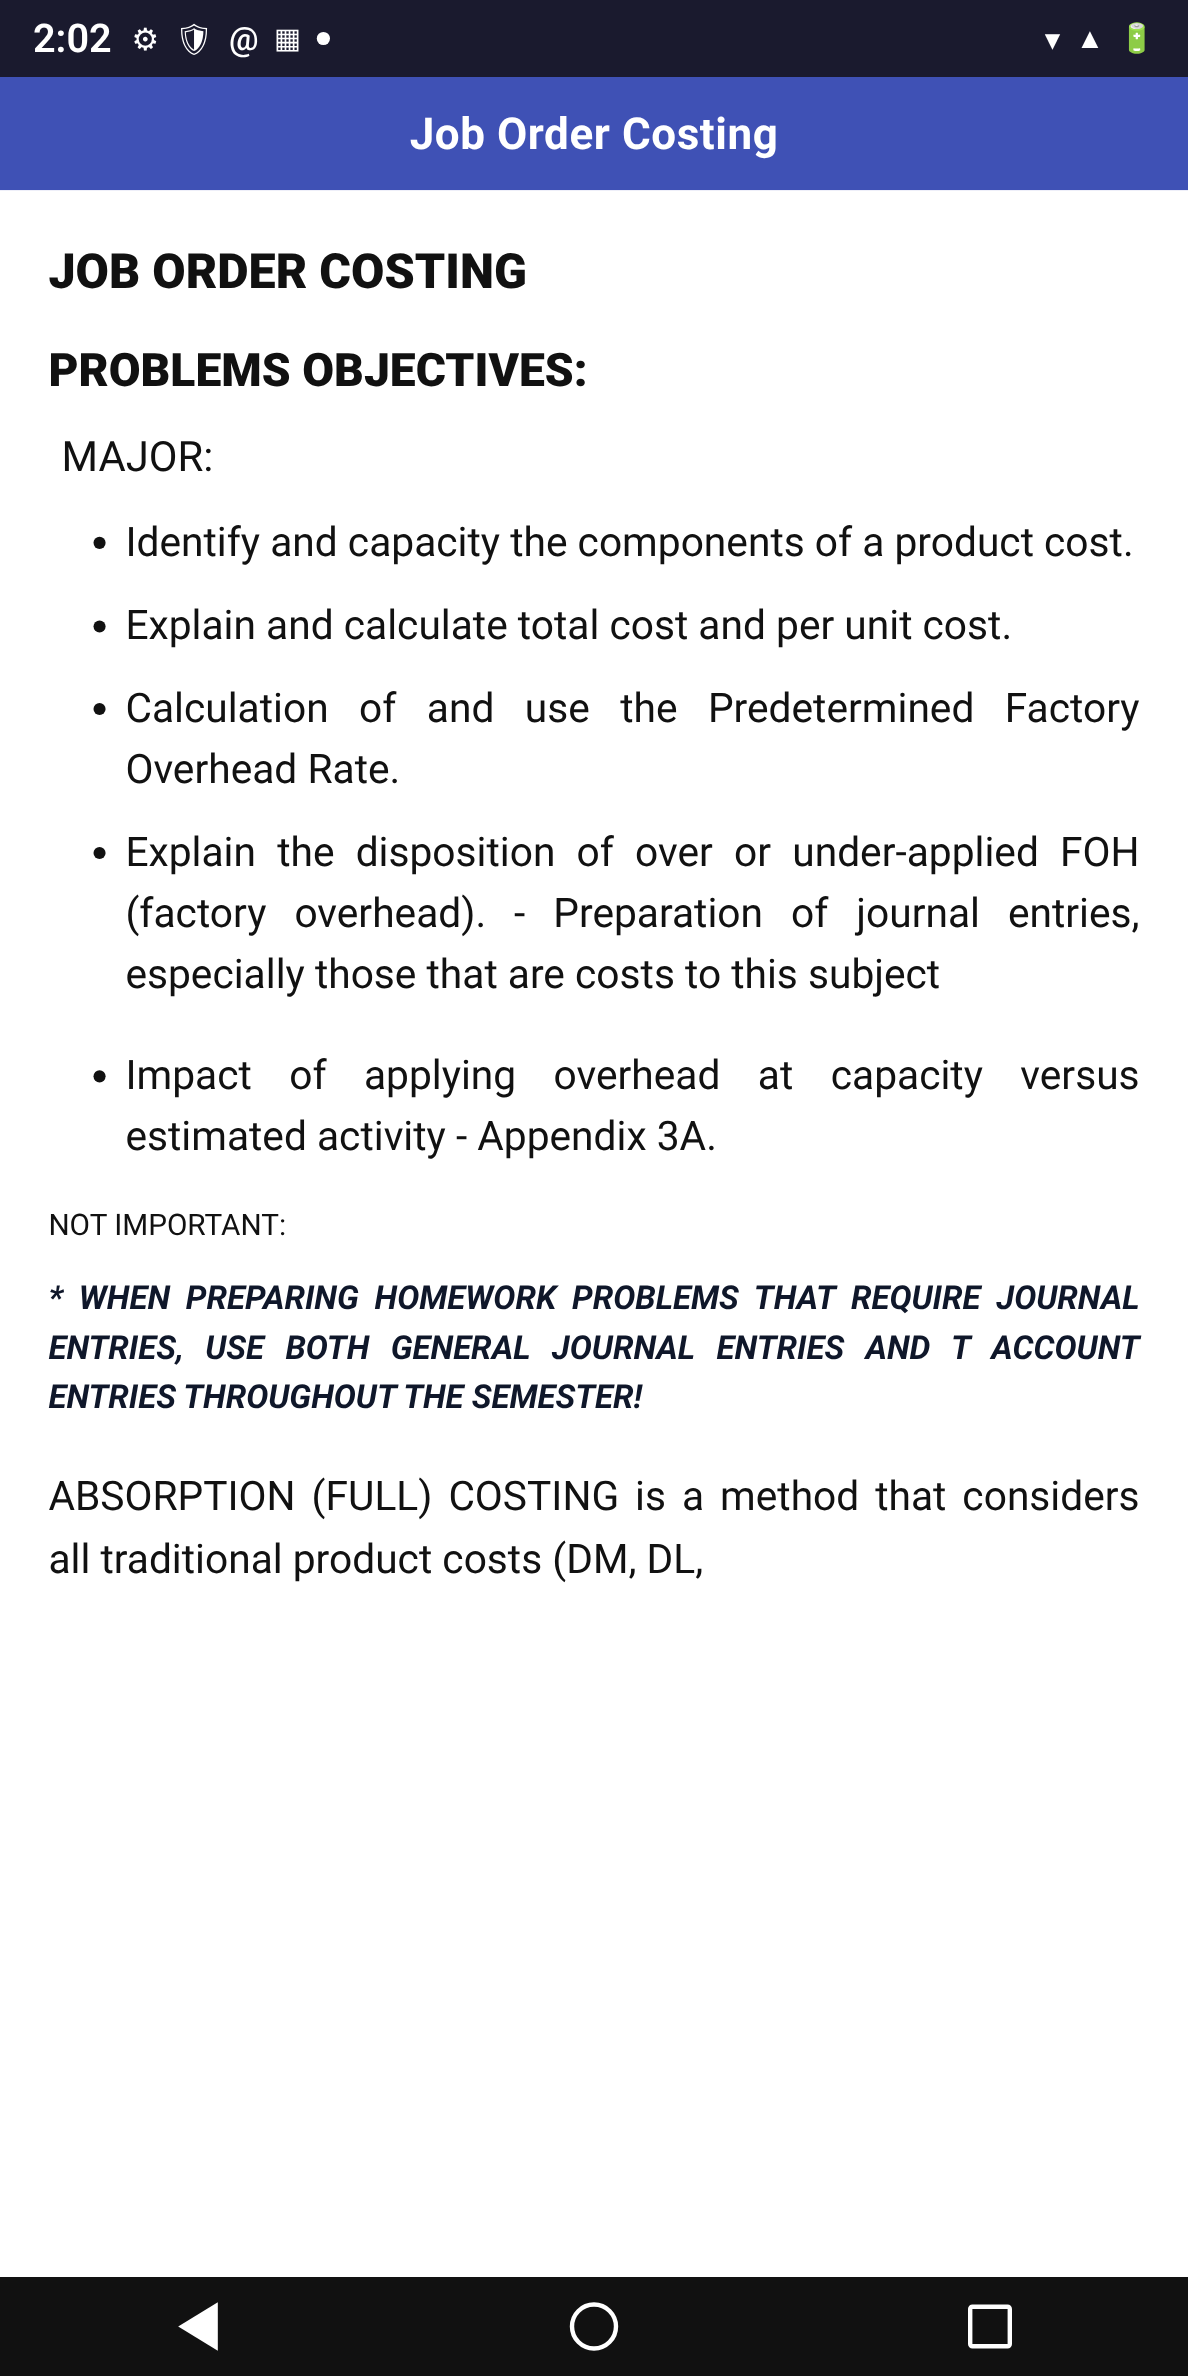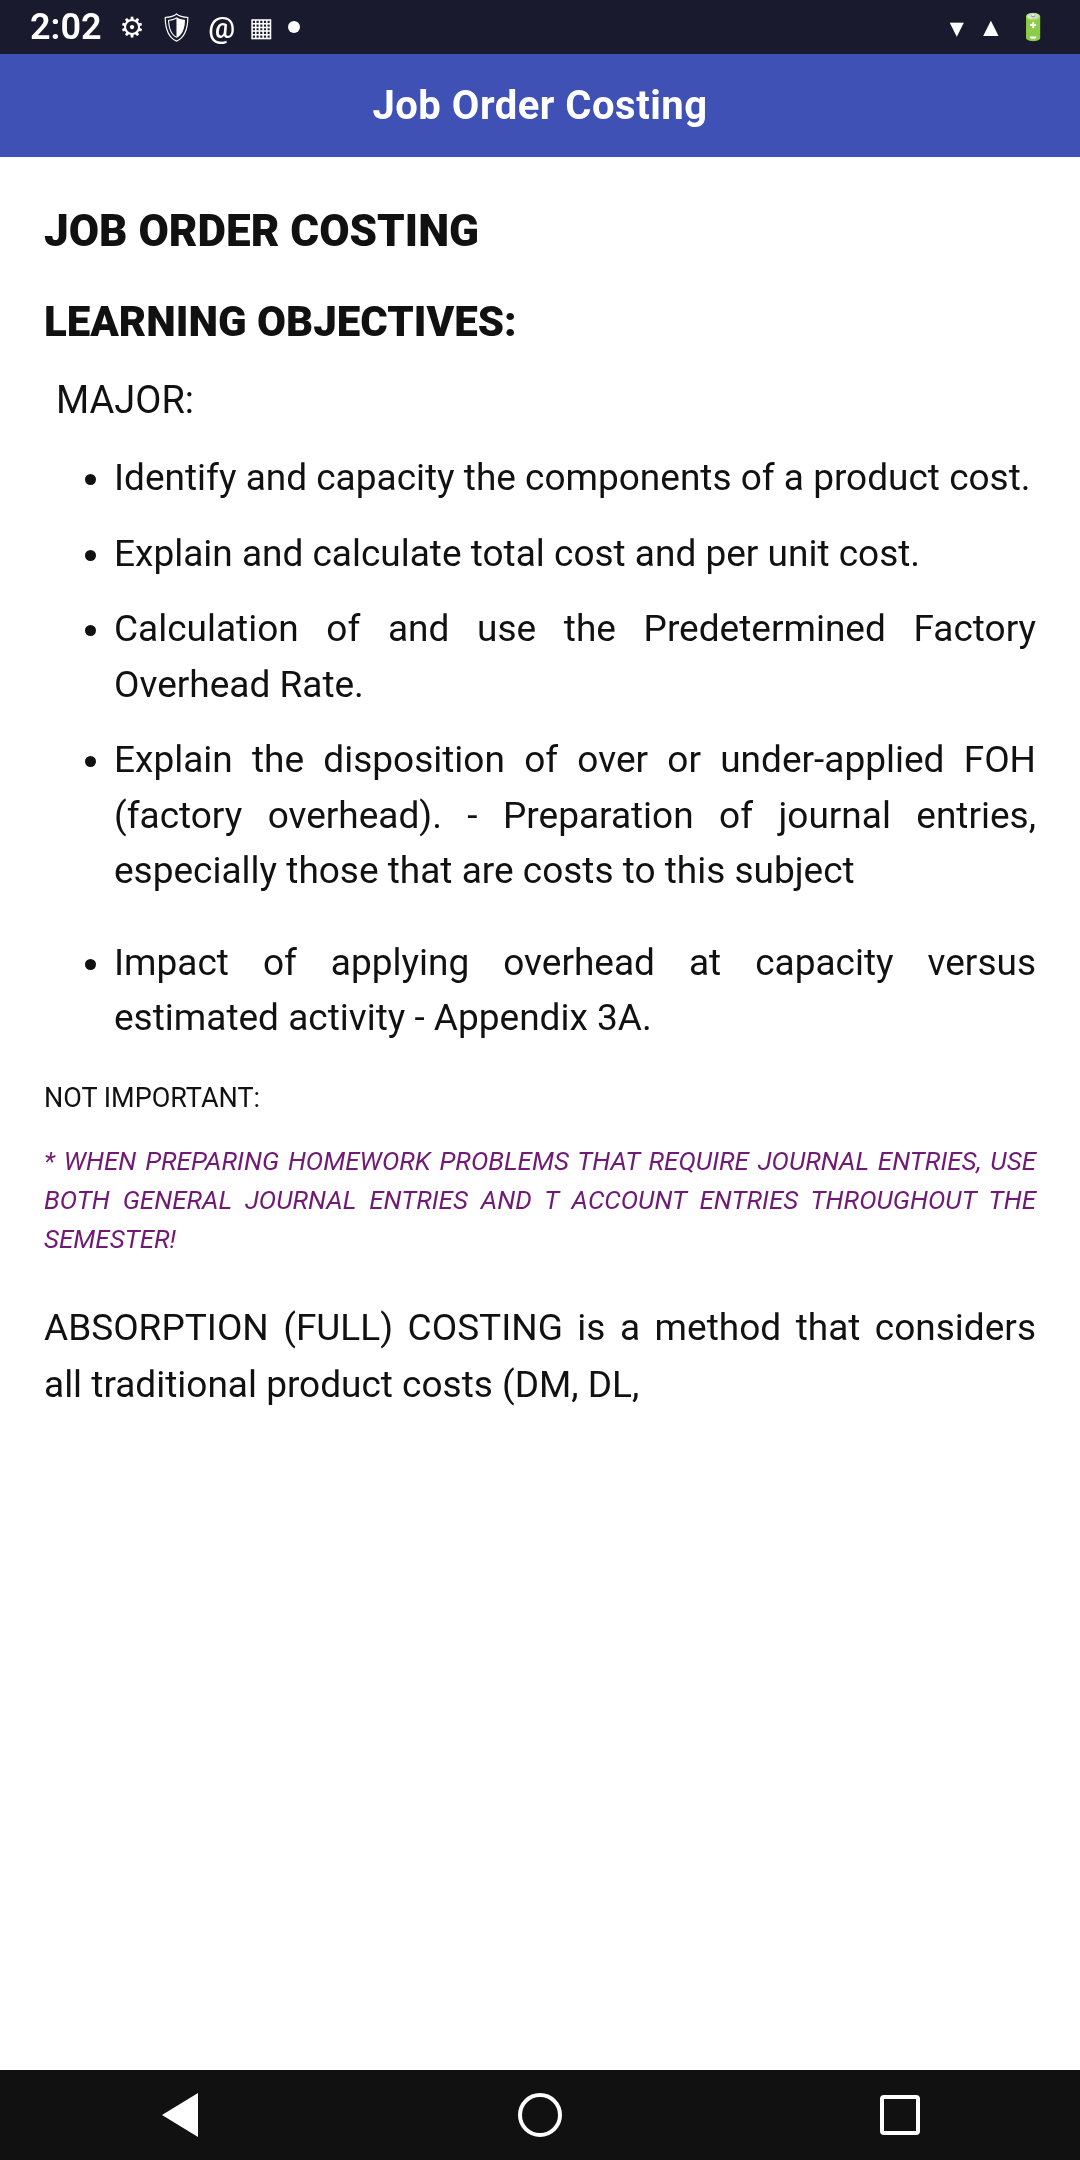--- a/index.html
+++ b/index.html
@@ -25,7 +25,7 @@
       align-items: center;
       justify-content: space-between;
       padding: 0 30px;
-      height: 54px;
+      height: 70px;
       font-size: 32px;
       font-weight: 500;
     }

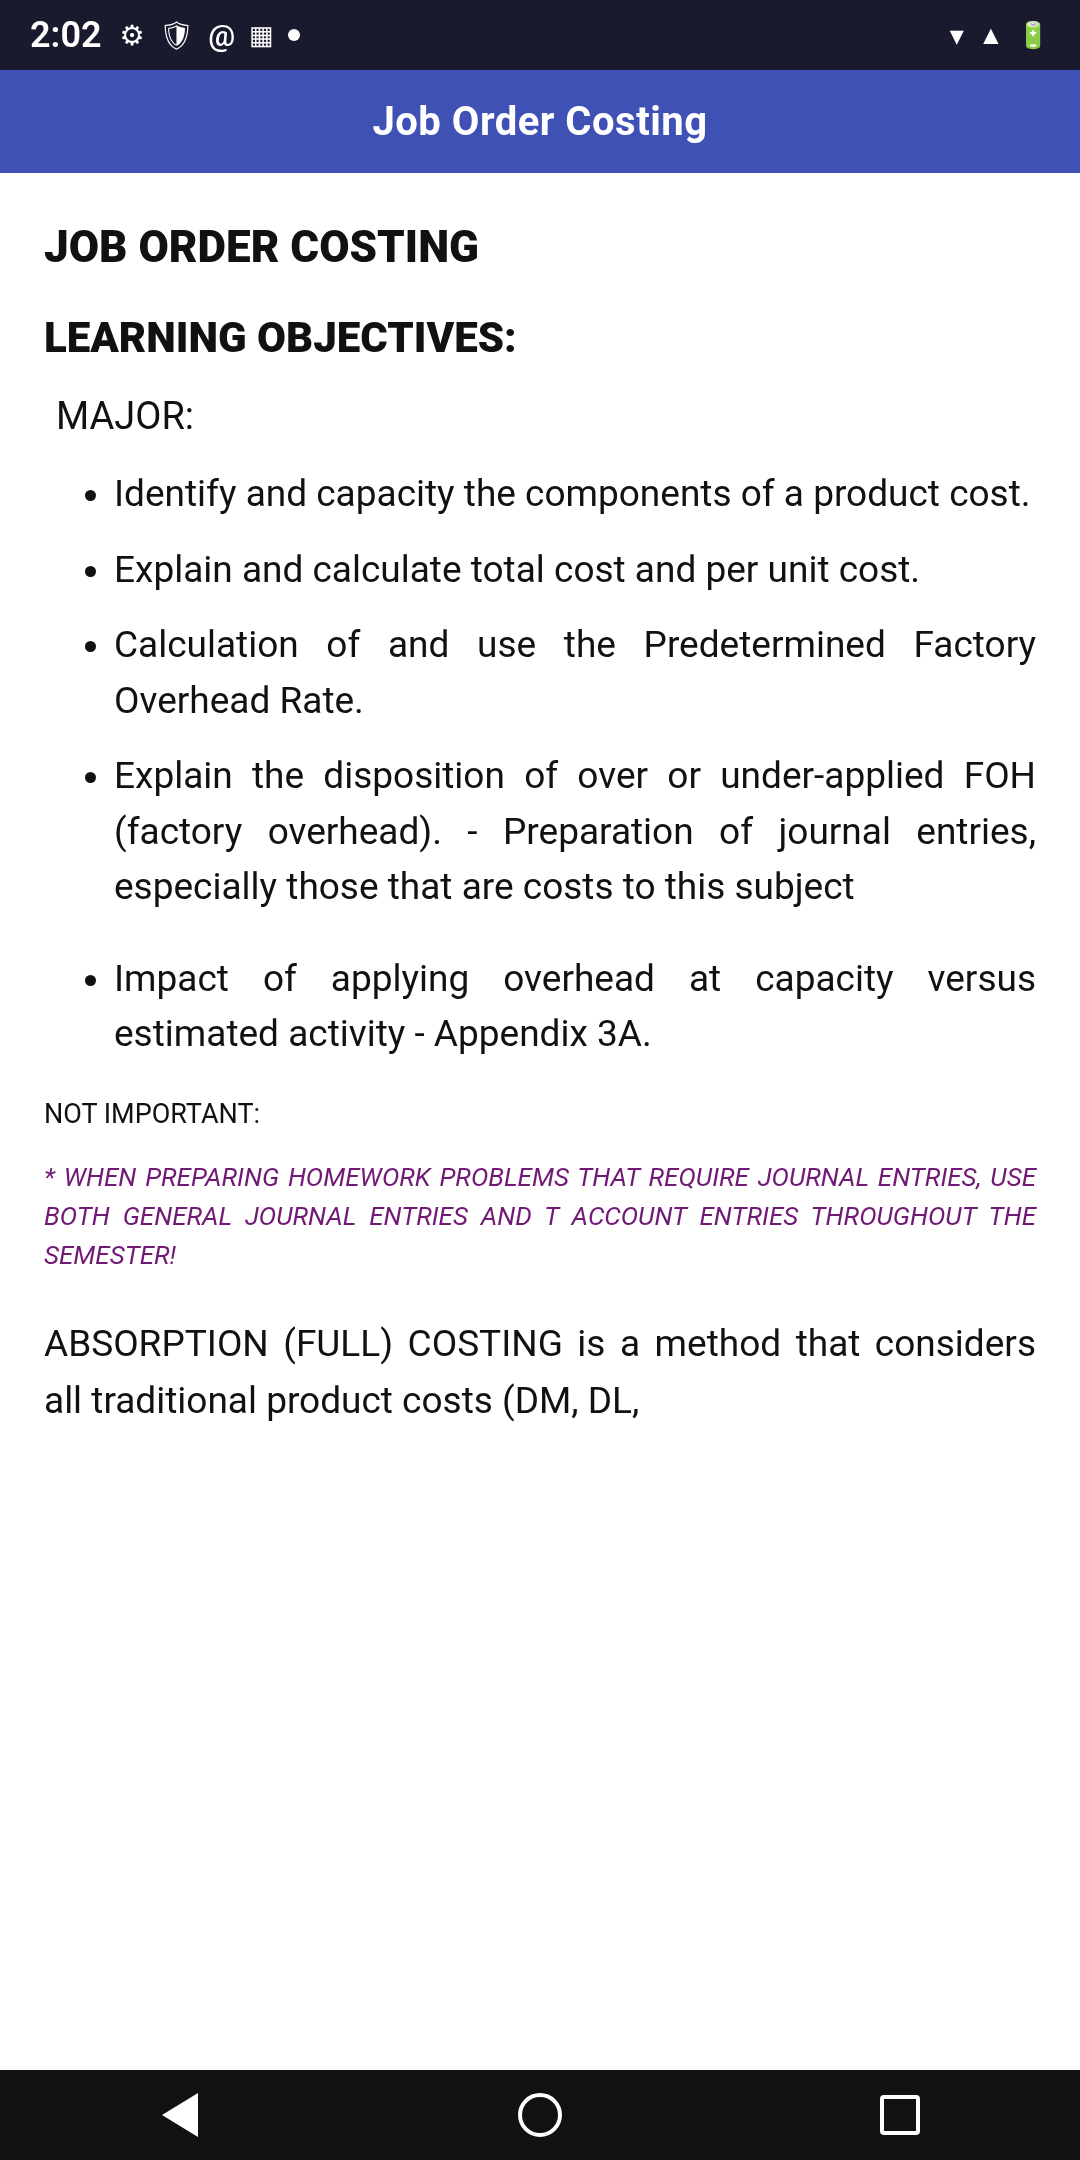--- a/index.html
+++ b/index.html
@@ -229,7 +229,7 @@
 
   <div class="page-title">JOB ORDER COSTING</div>
 
-  <div class="section-heading">LEARNING OBJECTIVES:</div>
+  <div class="section-heading">PROBLEMS OBJECTIVES:</div>
 
   <div class="subsection-label">MAJOR:</div>
 

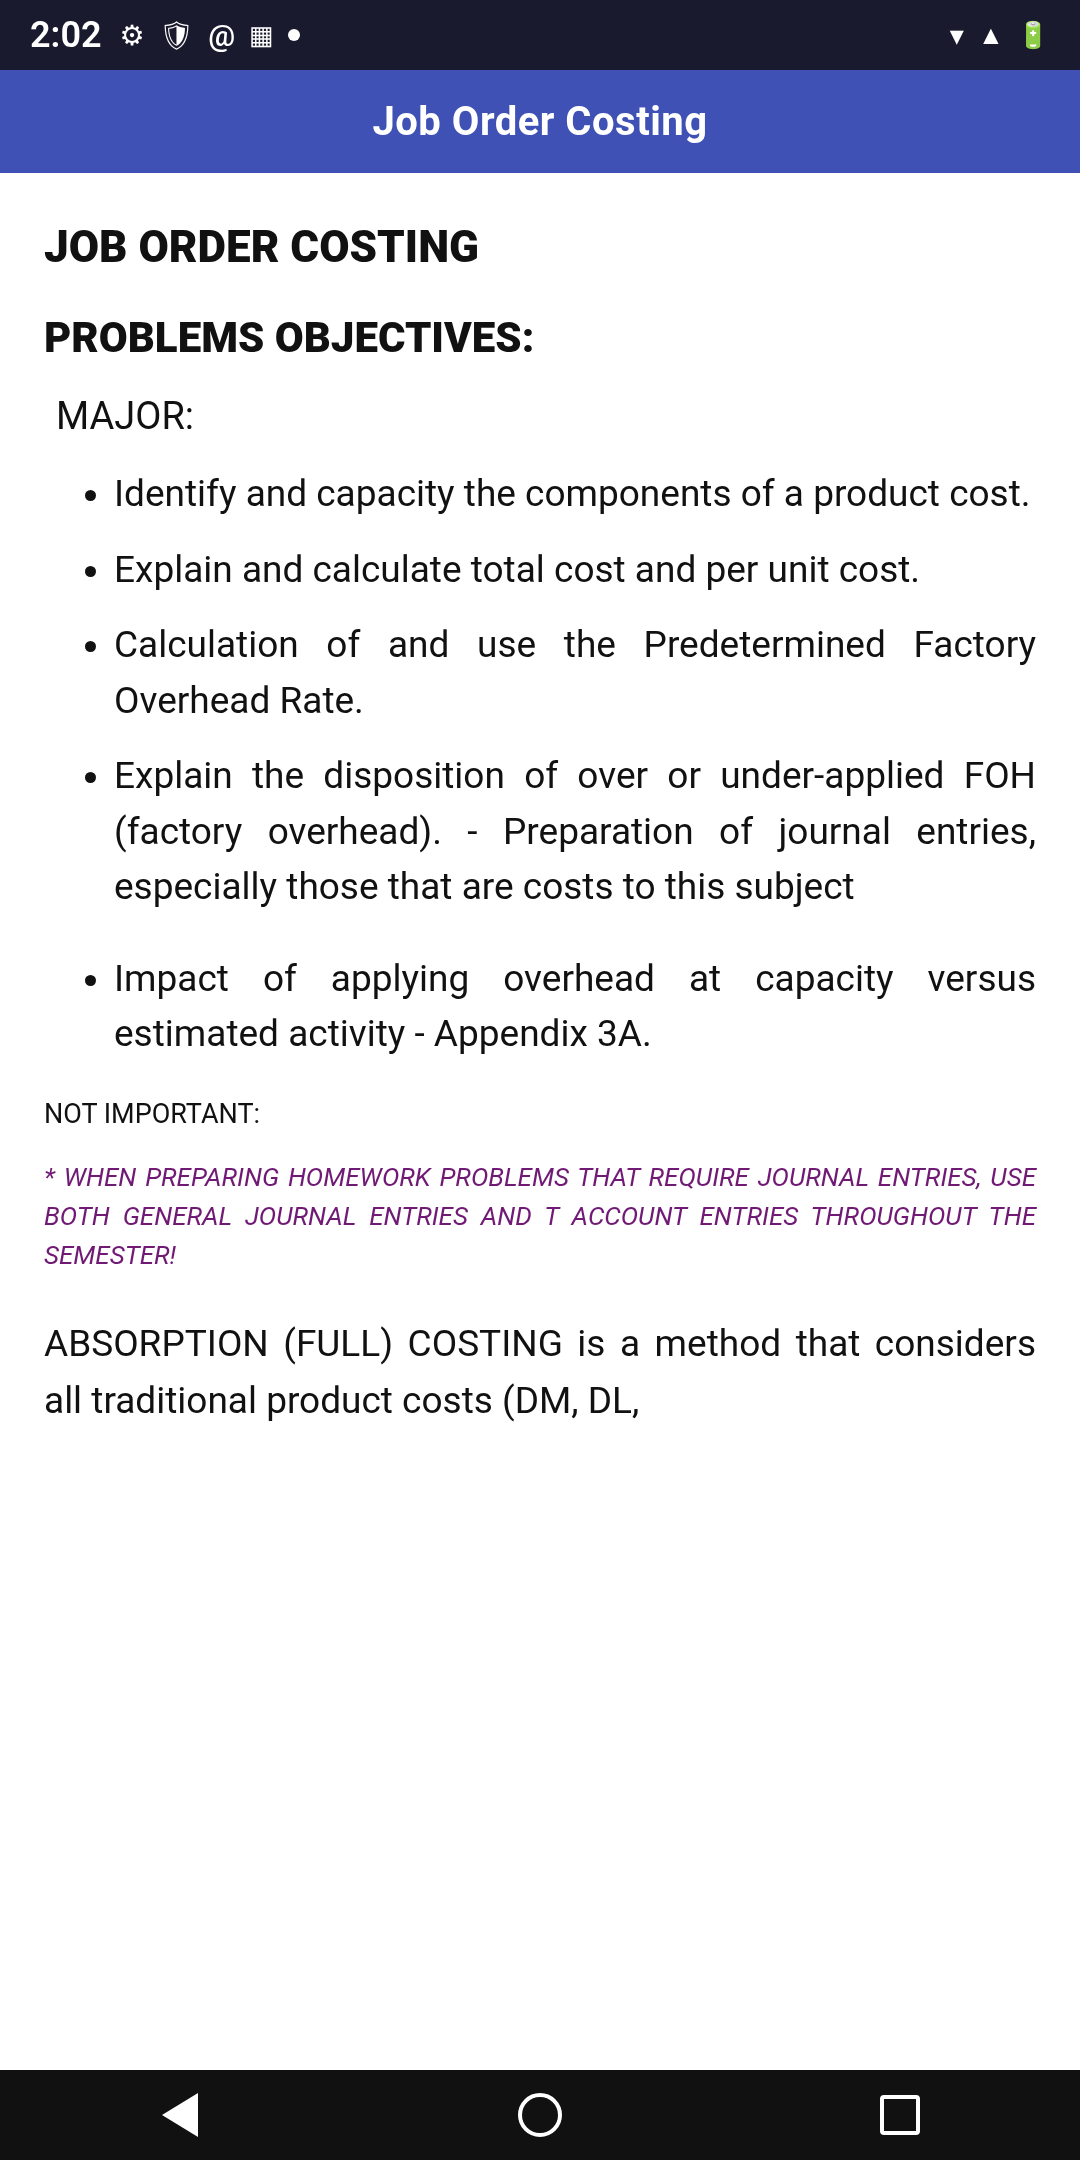--- a/index.html
+++ b/index.html
@@ -120,12 +120,12 @@
     }
 
     .highlight-note {
-      font-size: 26px;
-      font-weight: 400;
+      font-size: 30px;
+      font-weight: 700;
       font-style: italic;
       text-align: justify;
       margin-bottom: 40px;
-      color: #701a75;
+      color: #0f172a;
       line-height: 1.5;
     }
 

